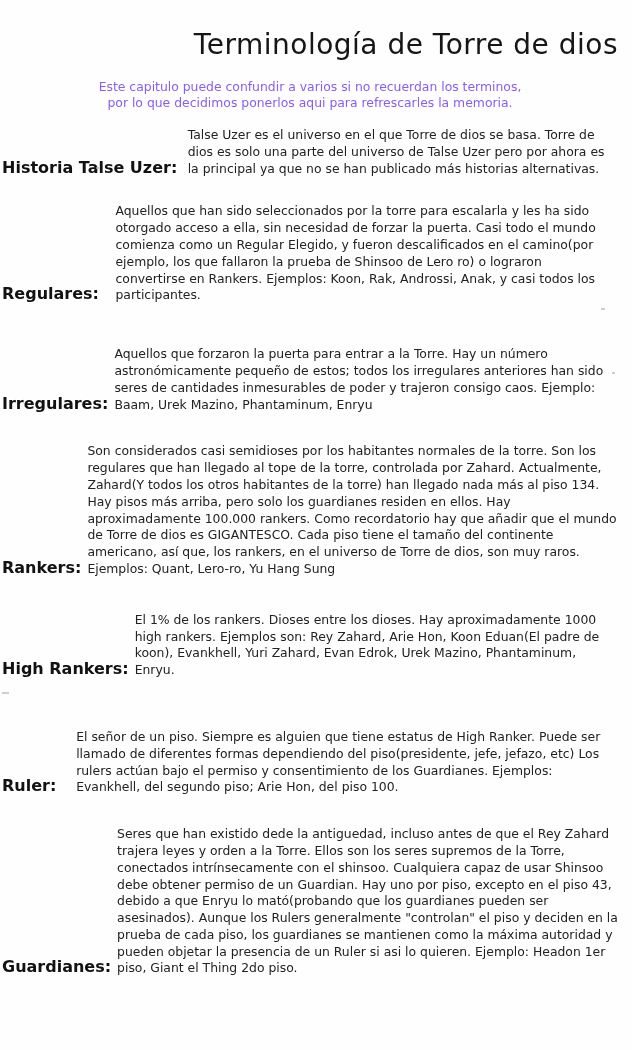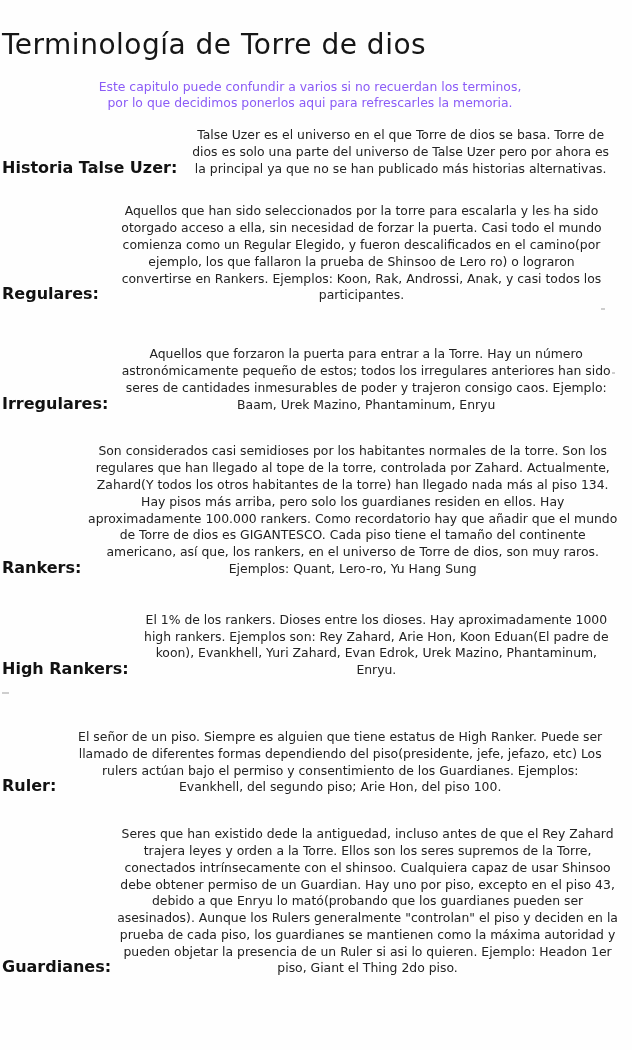--- a/index.html
+++ b/index.html
@@ -24,7 +24,7 @@
   }
   .page-title {
     margin: 0 0 18px 0;
-    text-align: left;
+    text-align: right;
     font-size: 28px;
     font-weight: 500;
     letter-spacing: 0.5px;

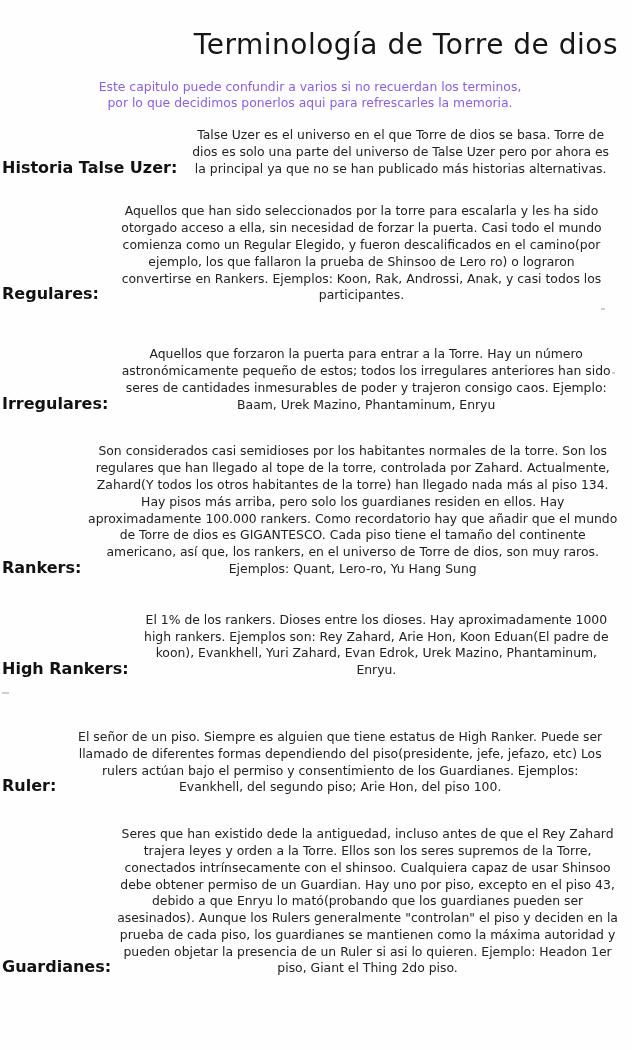--- a/index.html
+++ b/index.html
@@ -56,7 +56,7 @@
   }
   .def {
     display: inline-block;
-    text-align: center;
+    text-align: left;
     font-size: 12.4px;
     line-height: 16.8px;
     color: #222;

